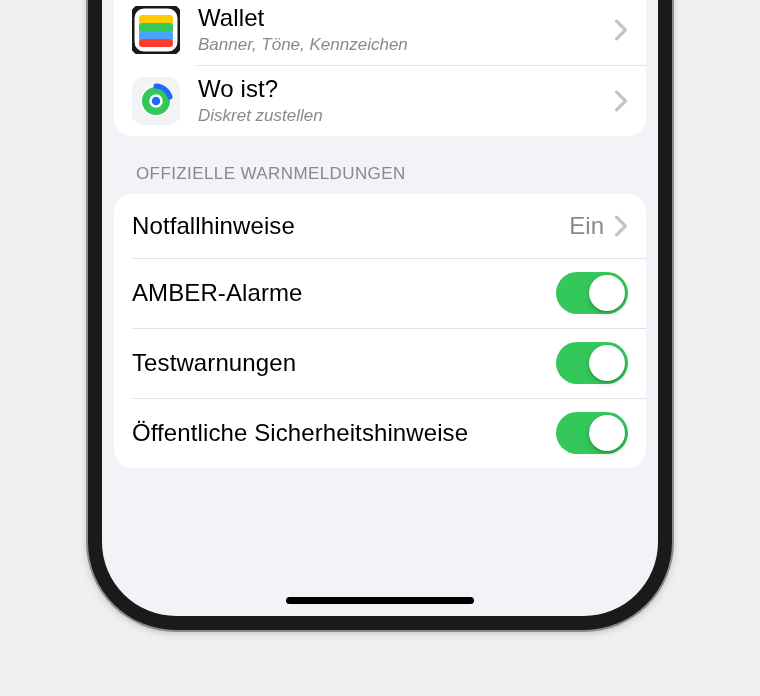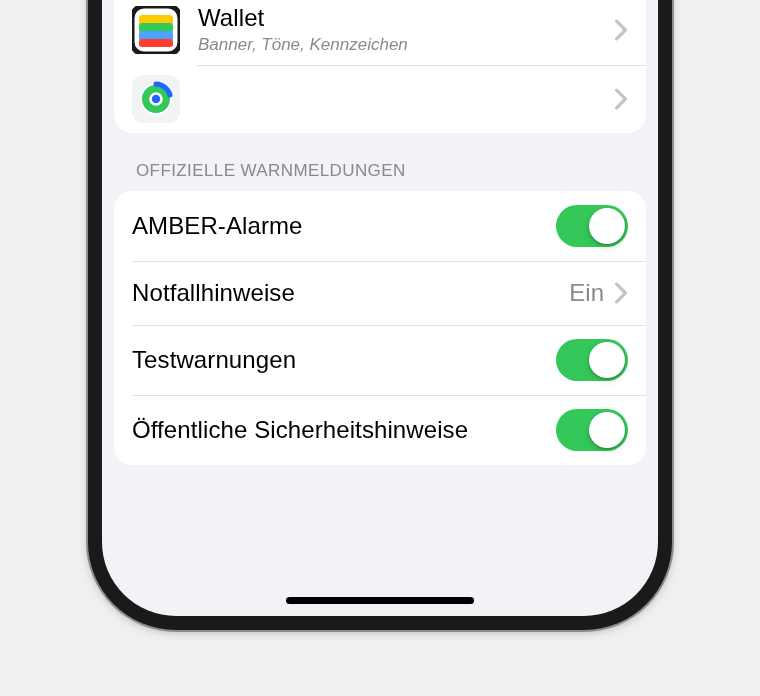--- a/index.html
+++ b/index.html
@@ -190,6 +190,7 @@
               </svg>
             </div>
             <div class="row-text">
+              <div class="row-title">Wo ist?</div>
             </div>
             <span class="chev">
               <svg viewBox="0 0 12 20">

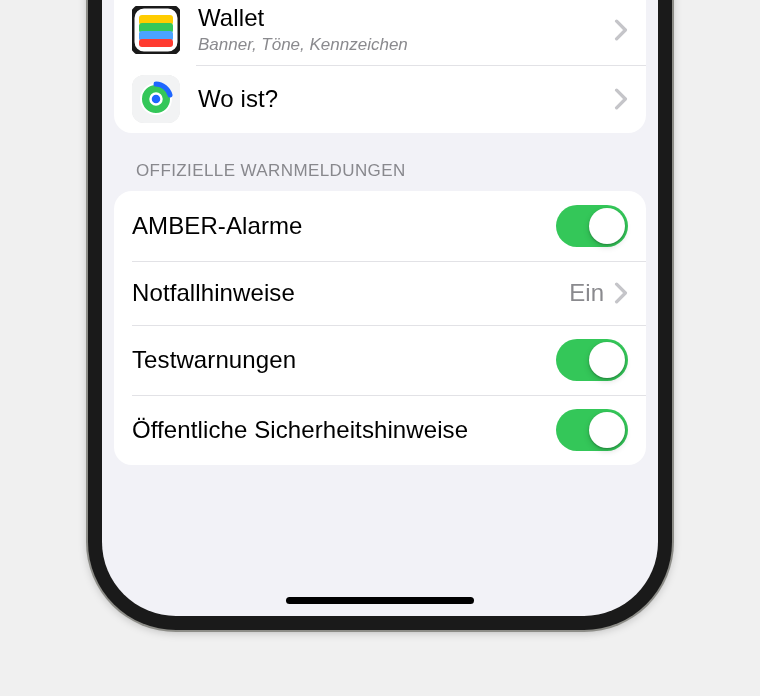--- a/index.html
+++ b/index.html
@@ -191,6 +191,7 @@
             </div>
             <div class="row-text">
               <div class="row-title">Wo ist?</div>
+              <div class="row-sub">Diskret zustellen</div>
             </div>
             <span class="chev">
               <svg viewBox="0 0 12 20">

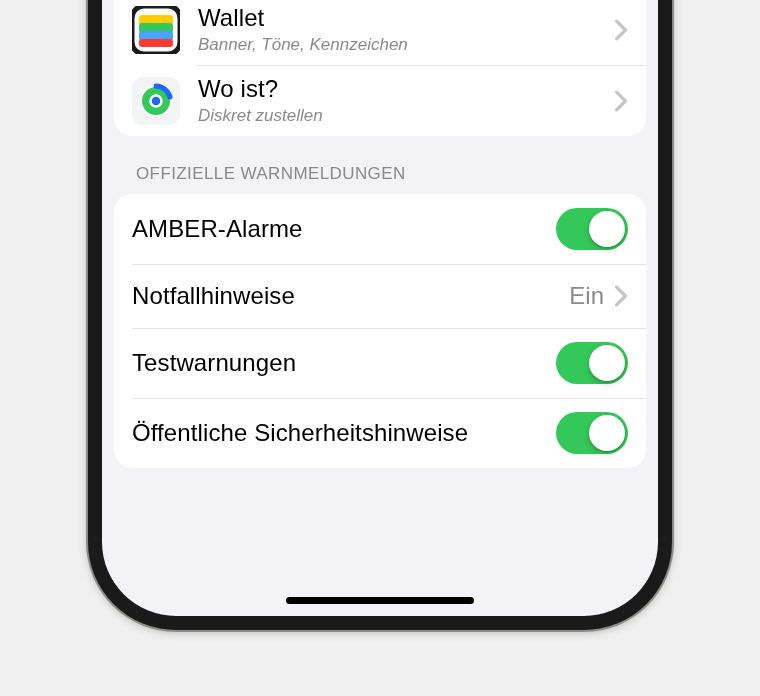--- a/index.html
+++ b/index.html
@@ -208,15 +208,6 @@
 
           <div class="row toggle-row">
             <div class="row-text">
-              <div class="row-title">AMBER-Alarme</div>
-            </div>
-            <div class="toggle">
-              <div class="knob"></div>
-            </div>
-          </div>
-
-          <div class="row toggle-row">
-            <div class="row-text">
               <div class="row-title">Notfallhinweise</div>
             </div>
             <div class="row-value">Ein</div>
@@ -229,6 +220,15 @@
 
           <div class="row toggle-row">
             <div class="row-text">
+              <div class="row-title">AMBER-Alarme</div>
+            </div>
+            <div class="toggle">
+              <div class="knob"></div>
+            </div>
+          </div>
+
+          <div class="row toggle-row">
+            <div class="row-text">
               <div class="row-title">Testwarnungen</div>
             </div>
             <div class="toggle">

